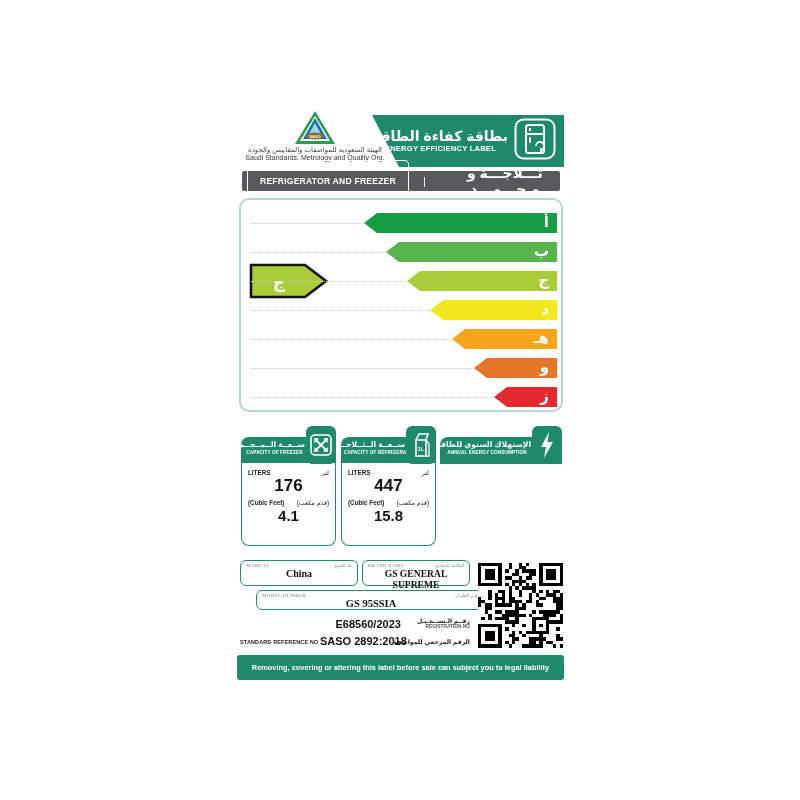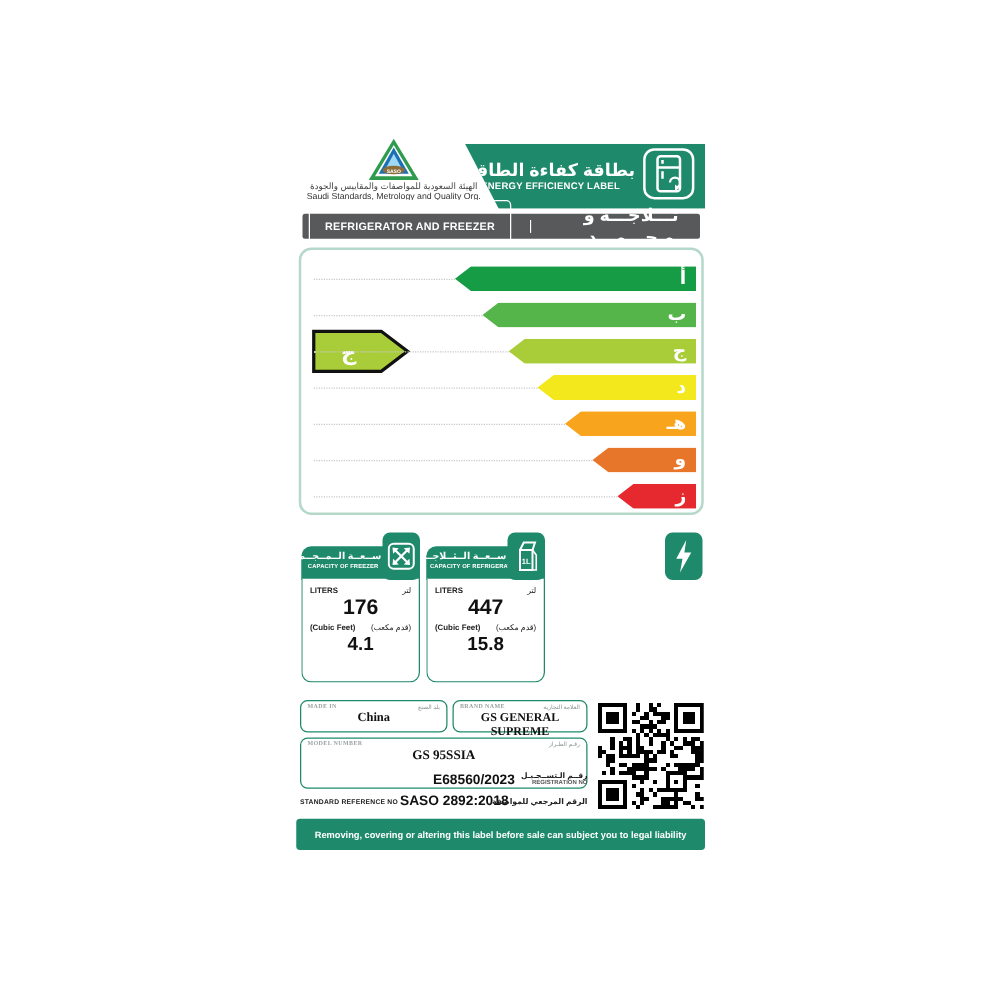--- a/index.html
+++ b/index.html
@@ -232,6 +232,12 @@
     </div>
 
     <div class="abs cap-box" style="left:203px;width:122px;">
+      <div class="cap-head">
+        <div class="cap-head-inner">
+          <div class="cap-title-ar">الإستهلاك السنوي للطاقة</div>
+          <div class="cap-title-en">ANNUAL ENERGY CONSUMPTION</div>
+        </div>
+      </div>
       <div class="cap-tab">
         <svg width="18" height="28" viewBox="0 0 18 28">
           <polygon points="11,1 3,16 8,16 6,27 15,11 9.5,11" fill="#fff"></polygon>

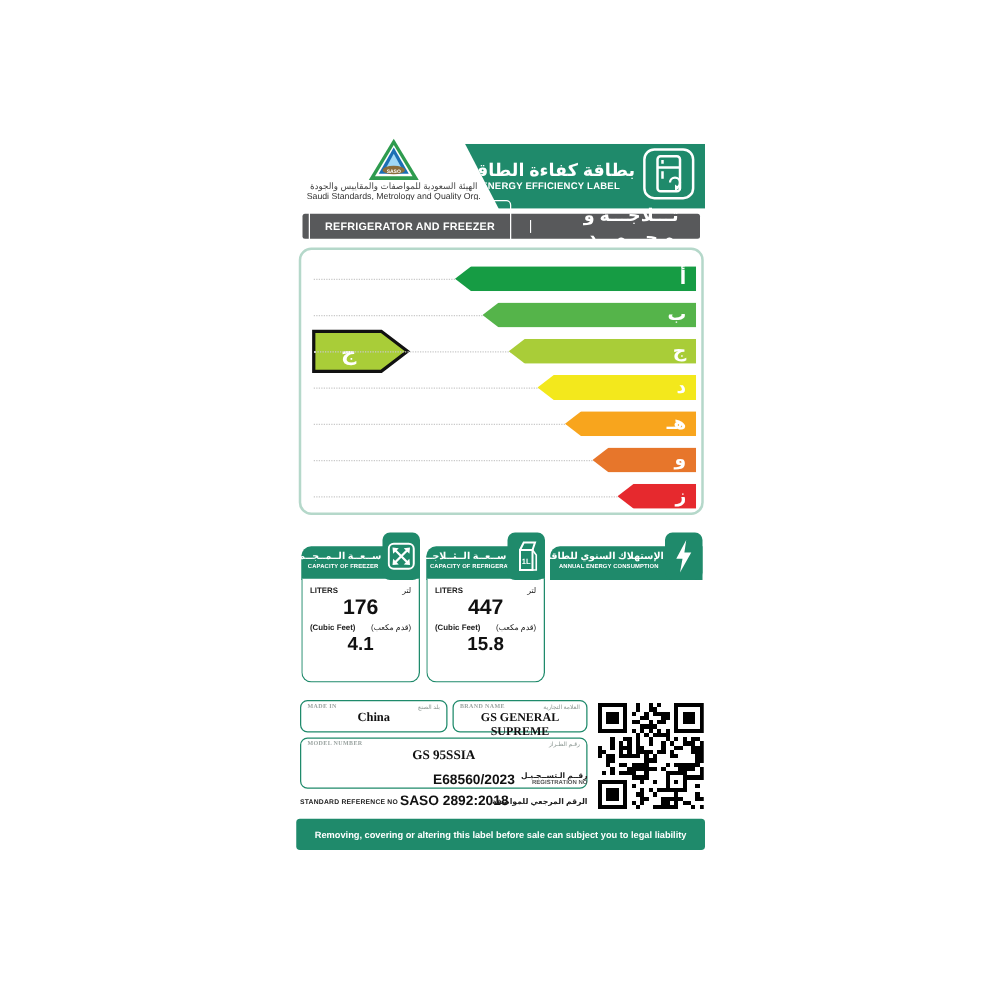--- a/index.html
+++ b/index.html
@@ -261,7 +261,7 @@
       <div class="info-value" style="font-size:9.6px;">GS GENERAL SUPREME</div>
     </div>
 
-    <div class="abs info-box" style="left:3px;top:480px;width:230px;height:41px;">
+    <div class="abs info-box" style="left:19px;top:480px;width:230px;height:20px;">
       <div class="info-labels">
         <span>MODEL NUMBER</span>
         <span class="info-label-ar">رقـم الطـراز</span>

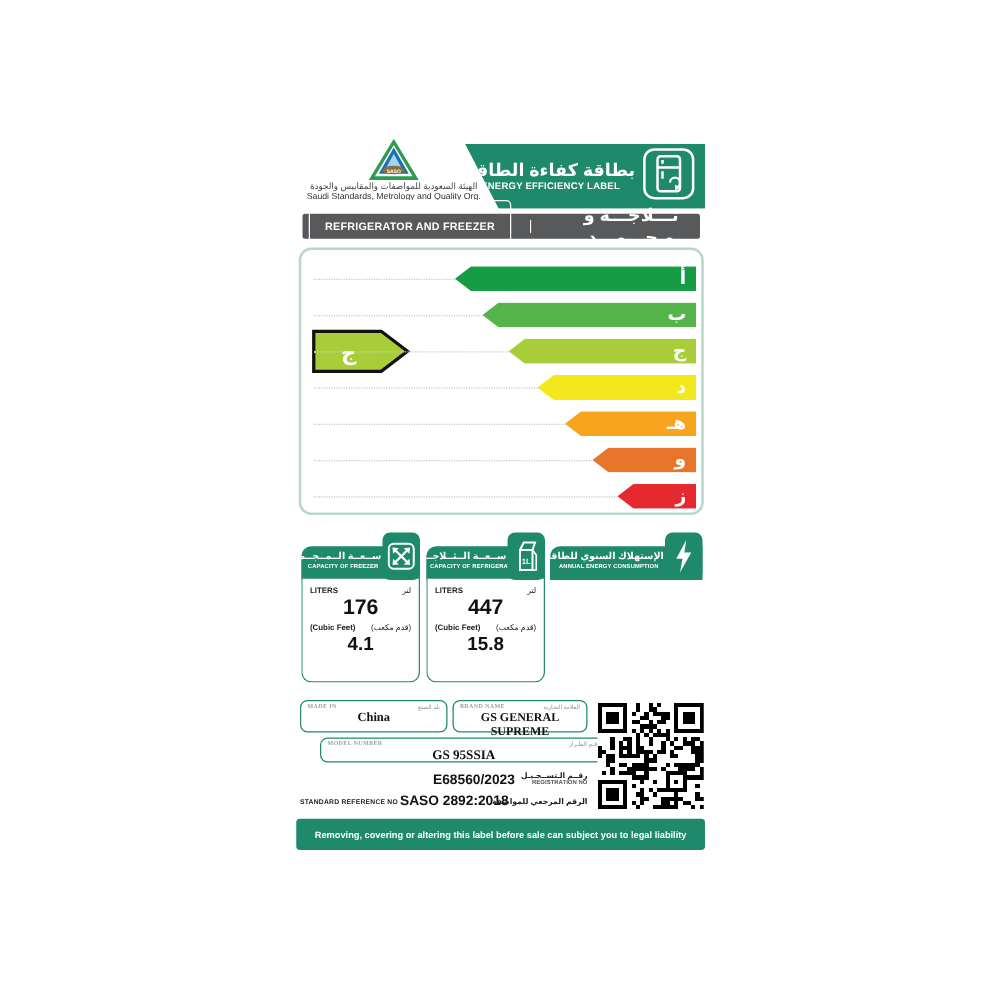--- a/index.html
+++ b/index.html
@@ -65,7 +65,7 @@
   .info-label-ar{direction:rtl;font-weight:normal;color:#8b9792;}
   .info-value{text-align:center;font-weight:800;color:#111;}
   .reg-row{left:3px;top:505px;width:230px;height:18px;display:flex;align-items:center;justify-content:flex-end;}
-  .reg-value{font-size:11px;font-weight:800;color:#111;margin-right:5px;}
+  .reg-value{font-size:11px;font-weight:800;color:#111;margin-right:16px;}
   .reg-labels{text-align:right;line-height:6px;}
   .reg-ar{font-size:6px;font-weight:bold;color:#222;direction:rtl;}
   .reg-en{font-size:4.8px;font-weight:bold;color:#555;}

